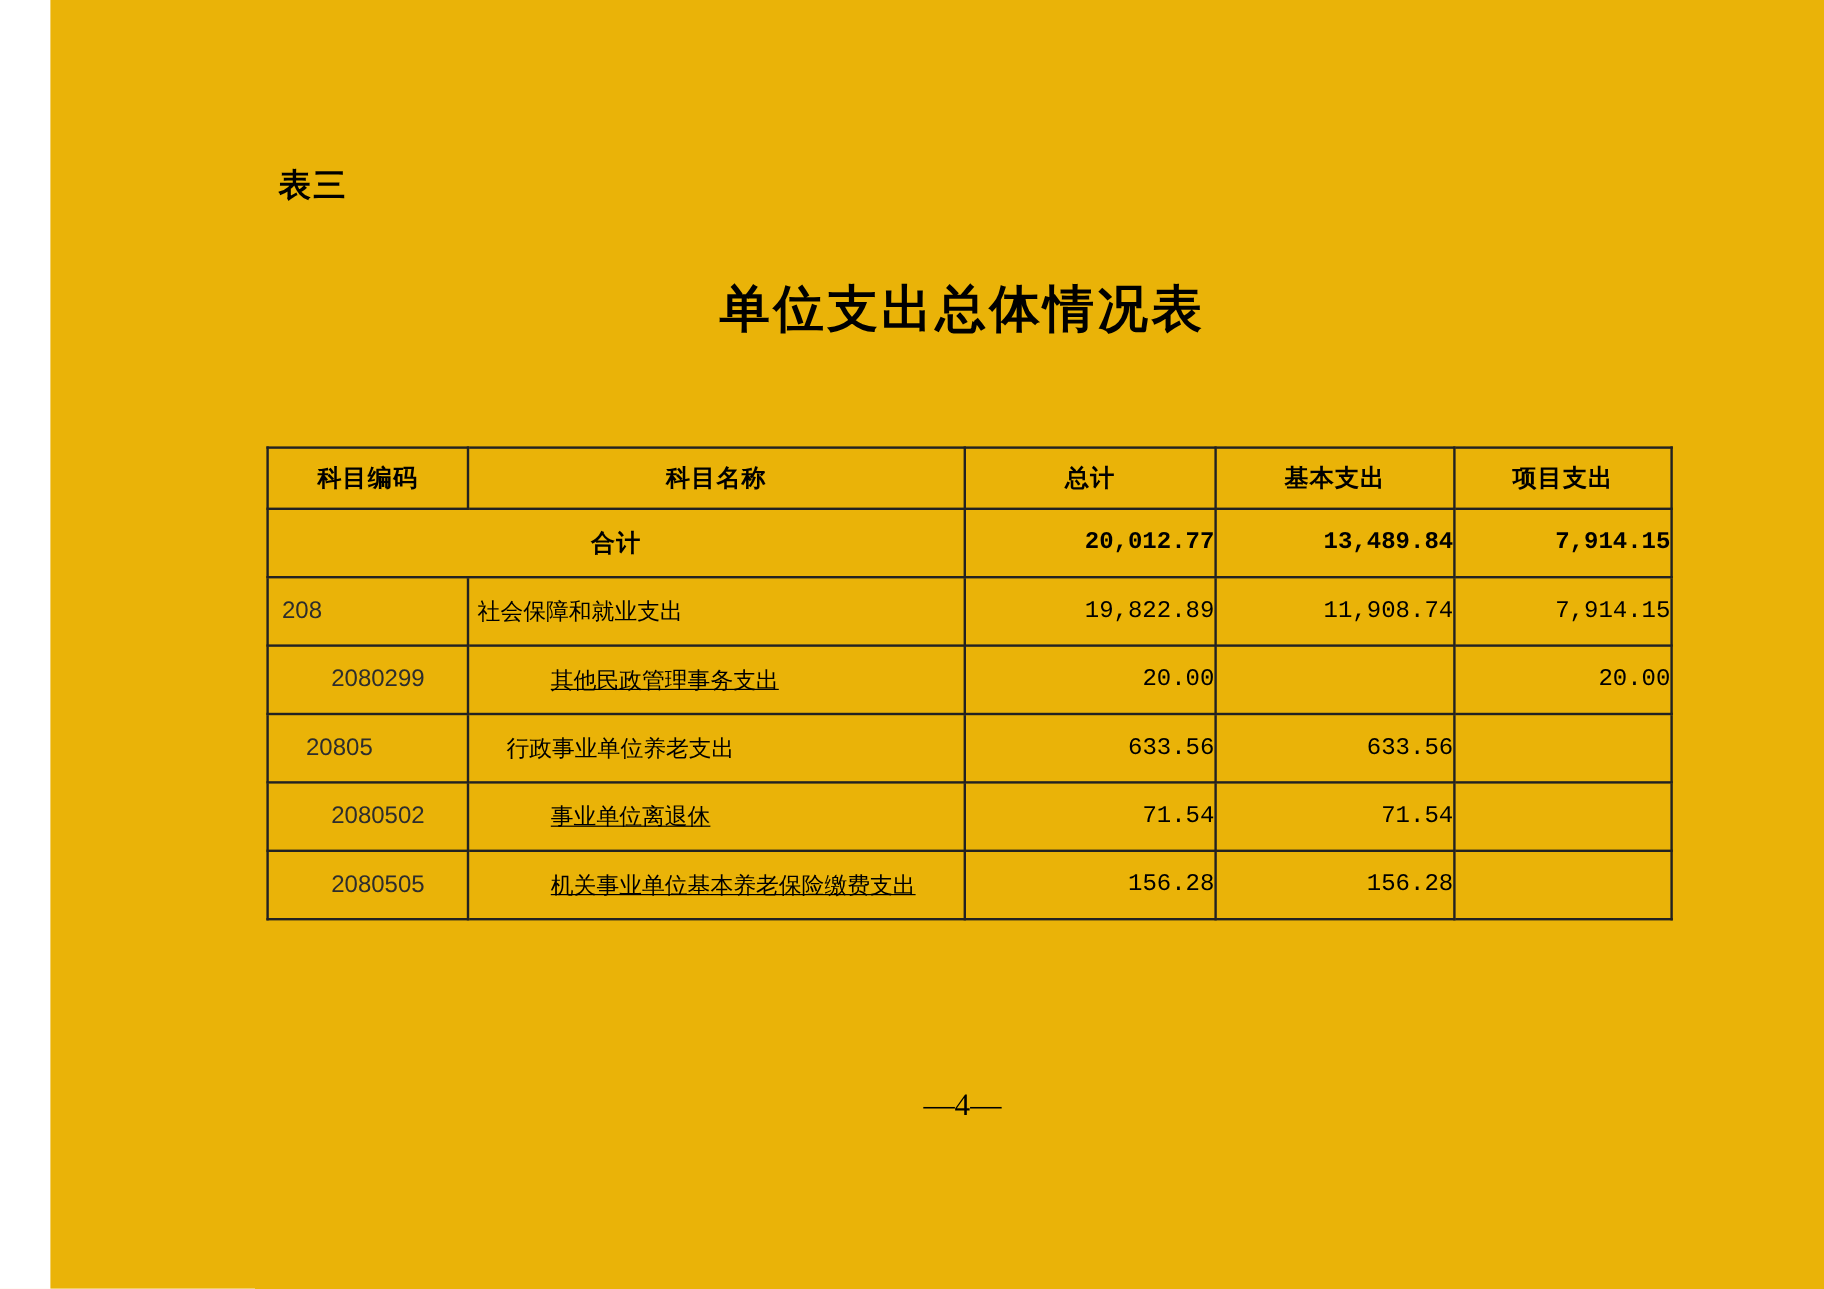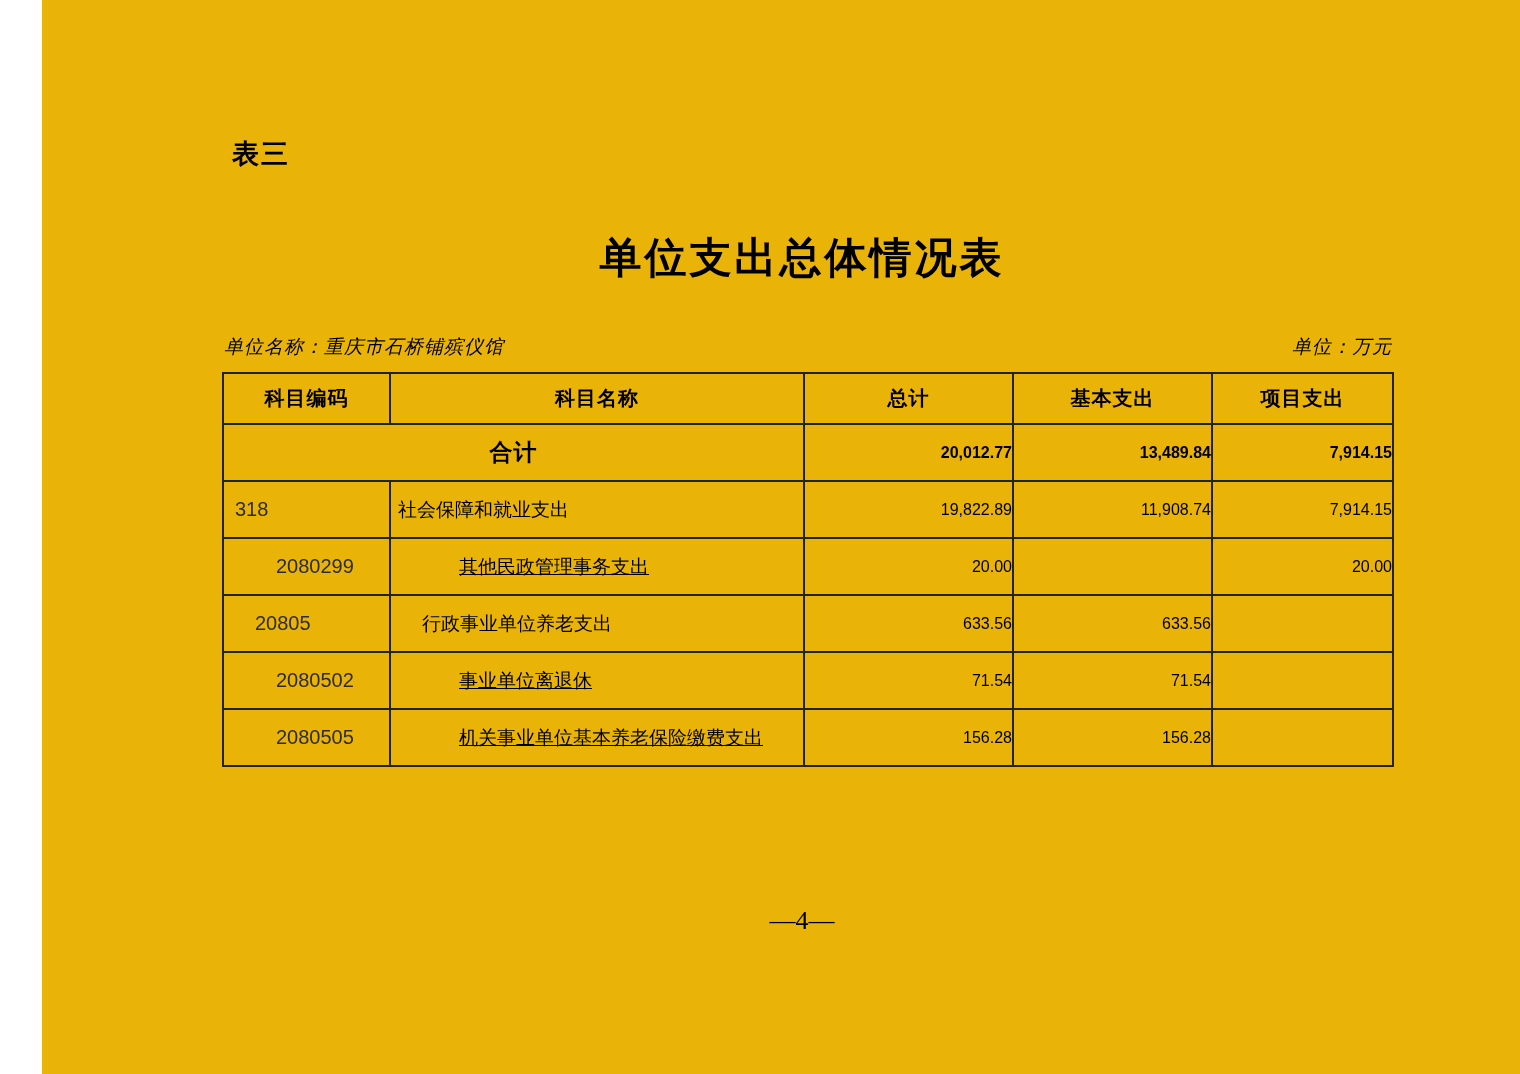--- a/index.html
+++ b/index.html
@@ -120,10 +120,6 @@
 
   <div class="doc-title">单位支出总体情况表</div>
 
-  <div class="meta-row">
-    <span>单位名称：重庆市石桥铺殡仪馆</span>
-    <span>单位：万元</span>
-  </div>
 
   <table class="main-table">
     <colgroup>

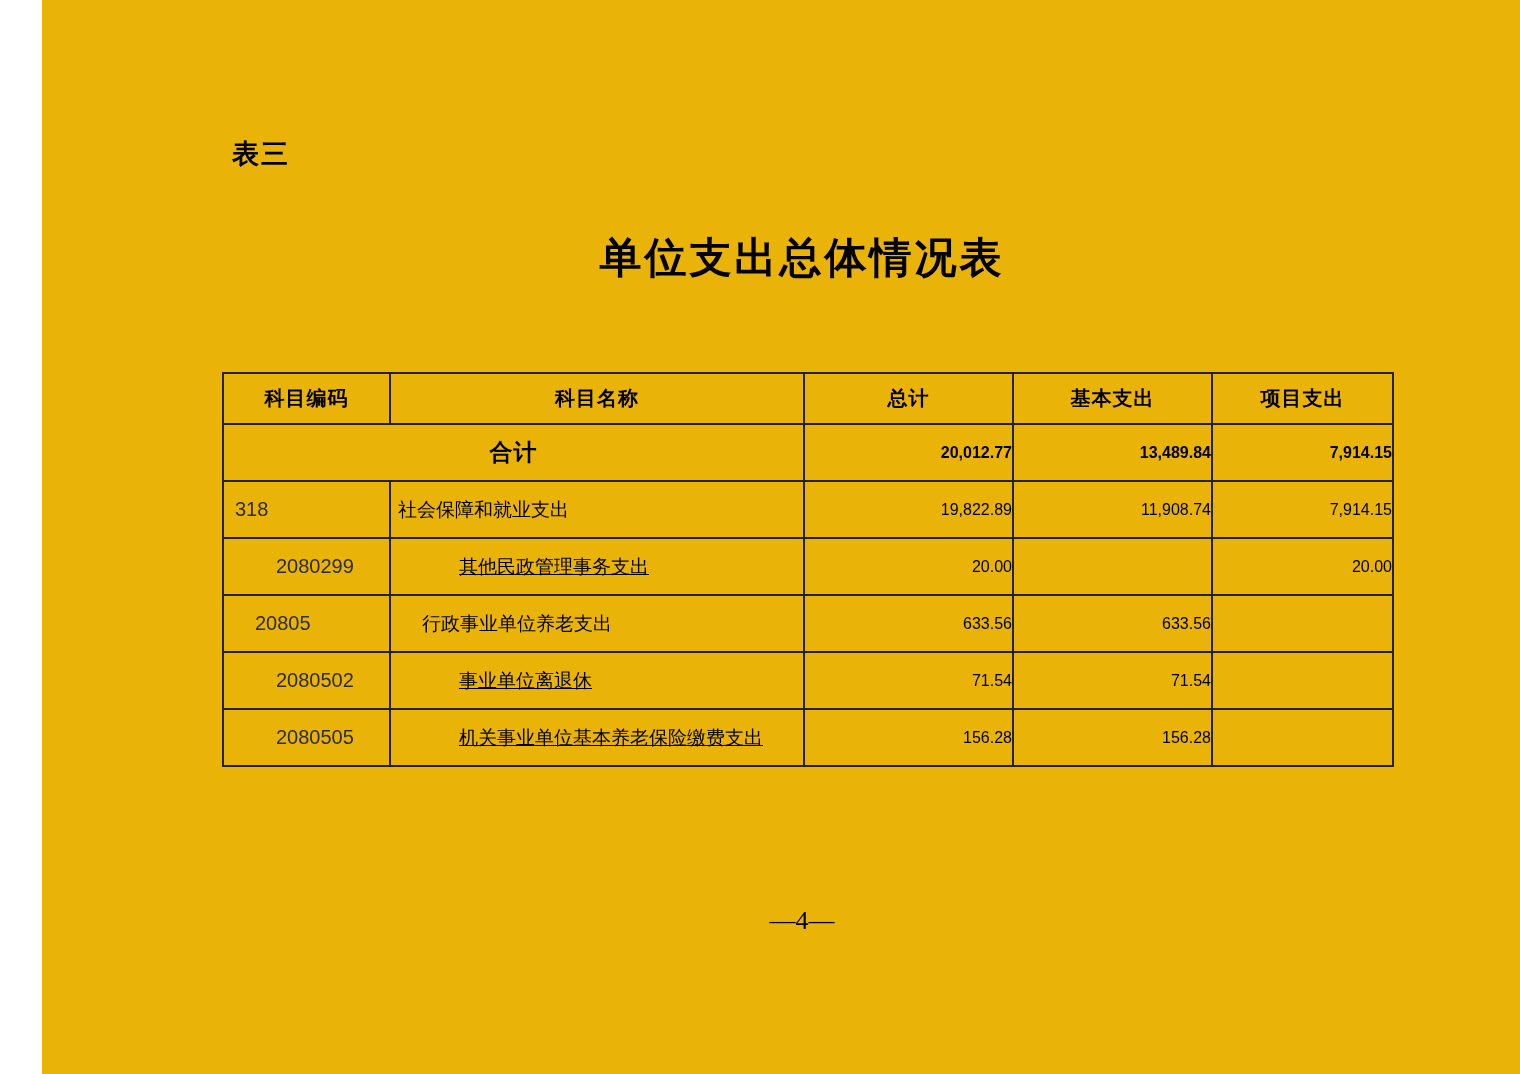--- a/index.html
+++ b/index.html
@@ -73,7 +73,7 @@
   .total-label {
     font-family: "Liberation Sans", sans-serif;
     font-weight: bold;
-    font-size: 23px;
+    font-size: 20px;
     text-align: center;
     letter-spacing: 1px;
   }

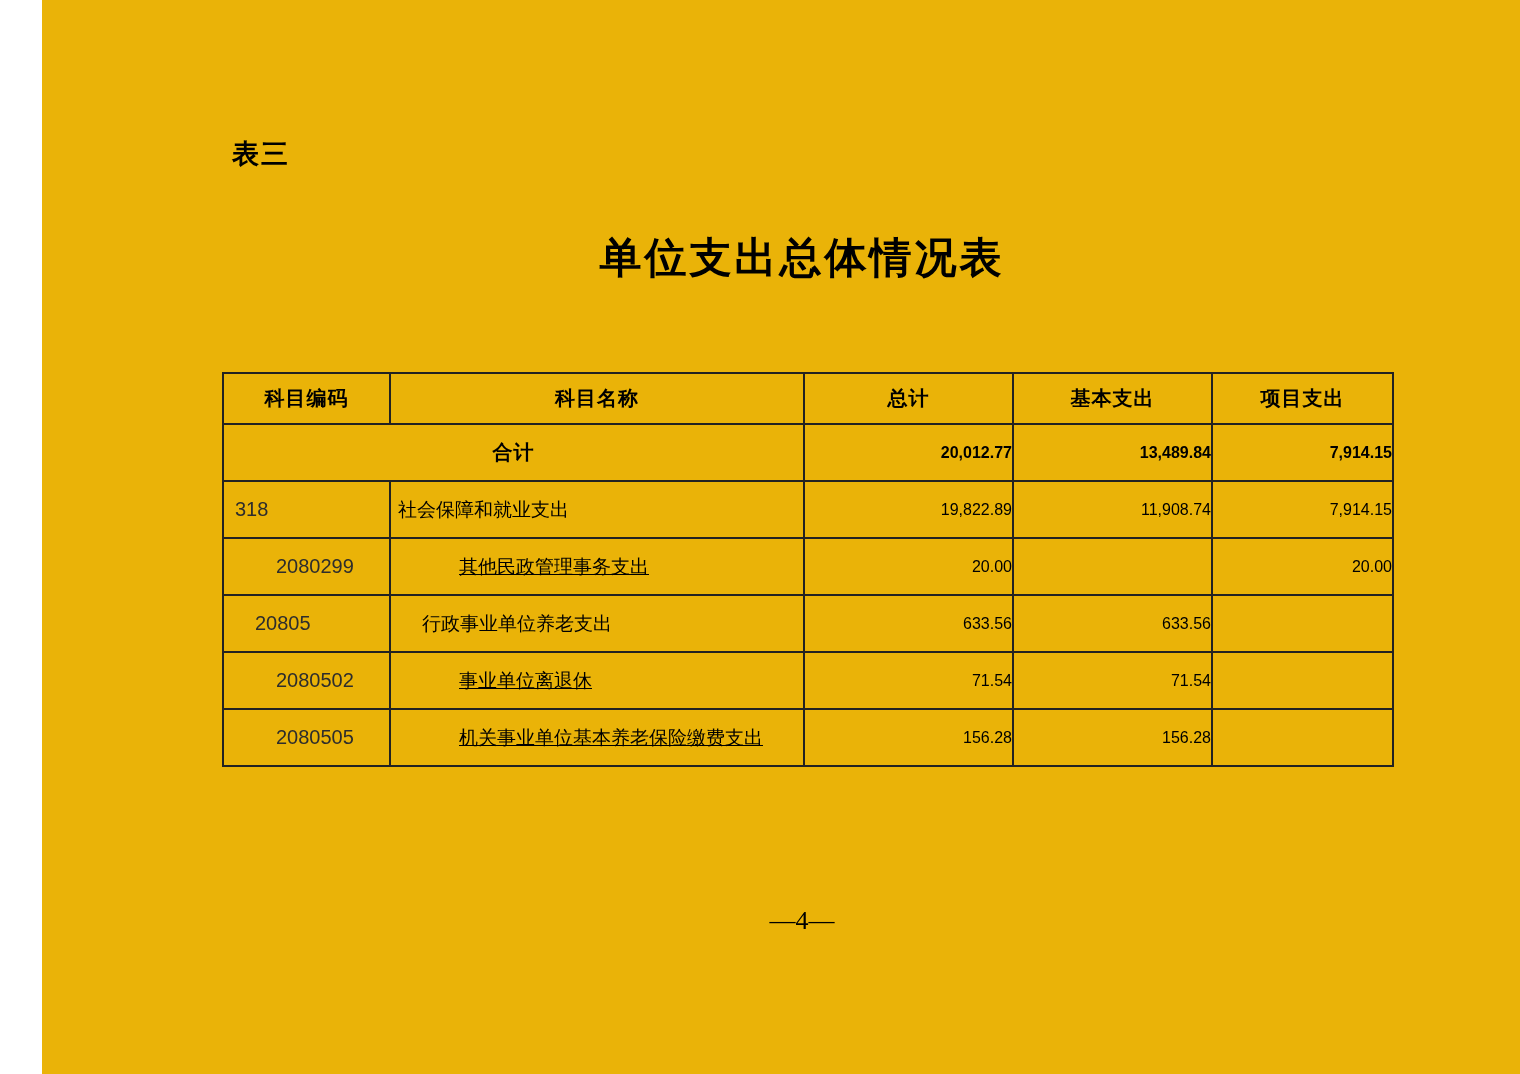--- a/index.html
+++ b/index.html
@@ -78,8 +78,8 @@
     letter-spacing: 1px;
   }
   .num {
-    font-family: Liberation Sans, sans-serif;
-    font-size: 16px;
+    font-family: Liberation Mono, monospace;
+    font-size: 20px;
     text-align: right;
     padding-right: 12px;
   }

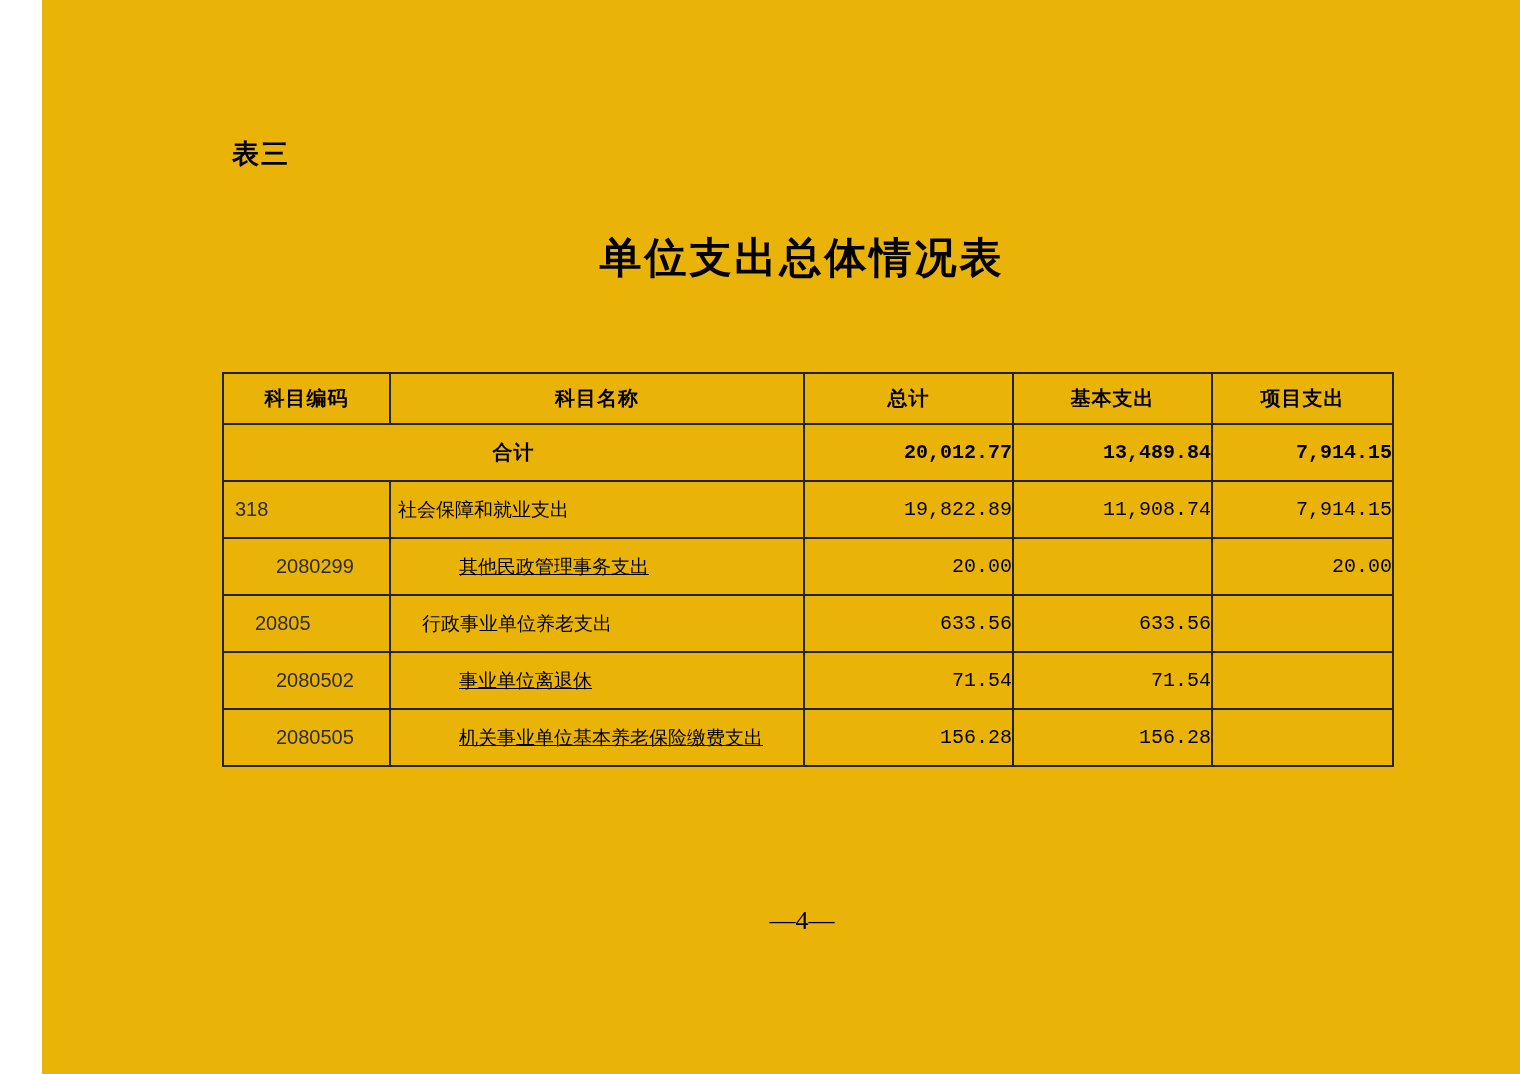--- a/index.html
+++ b/index.html
@@ -146,7 +146,7 @@
         <td class="num bold">7,914.15</td>
       </tr>
     <tr class="body-row">
-      <td class="code lvl1">318</td>
+      <td class="code lvl1">208</td>
       <td class="name lvl1">社会保障和就业支出</td>
       <td class="num">19,822.89</td>
       <td class="num">11,908.74</td>

